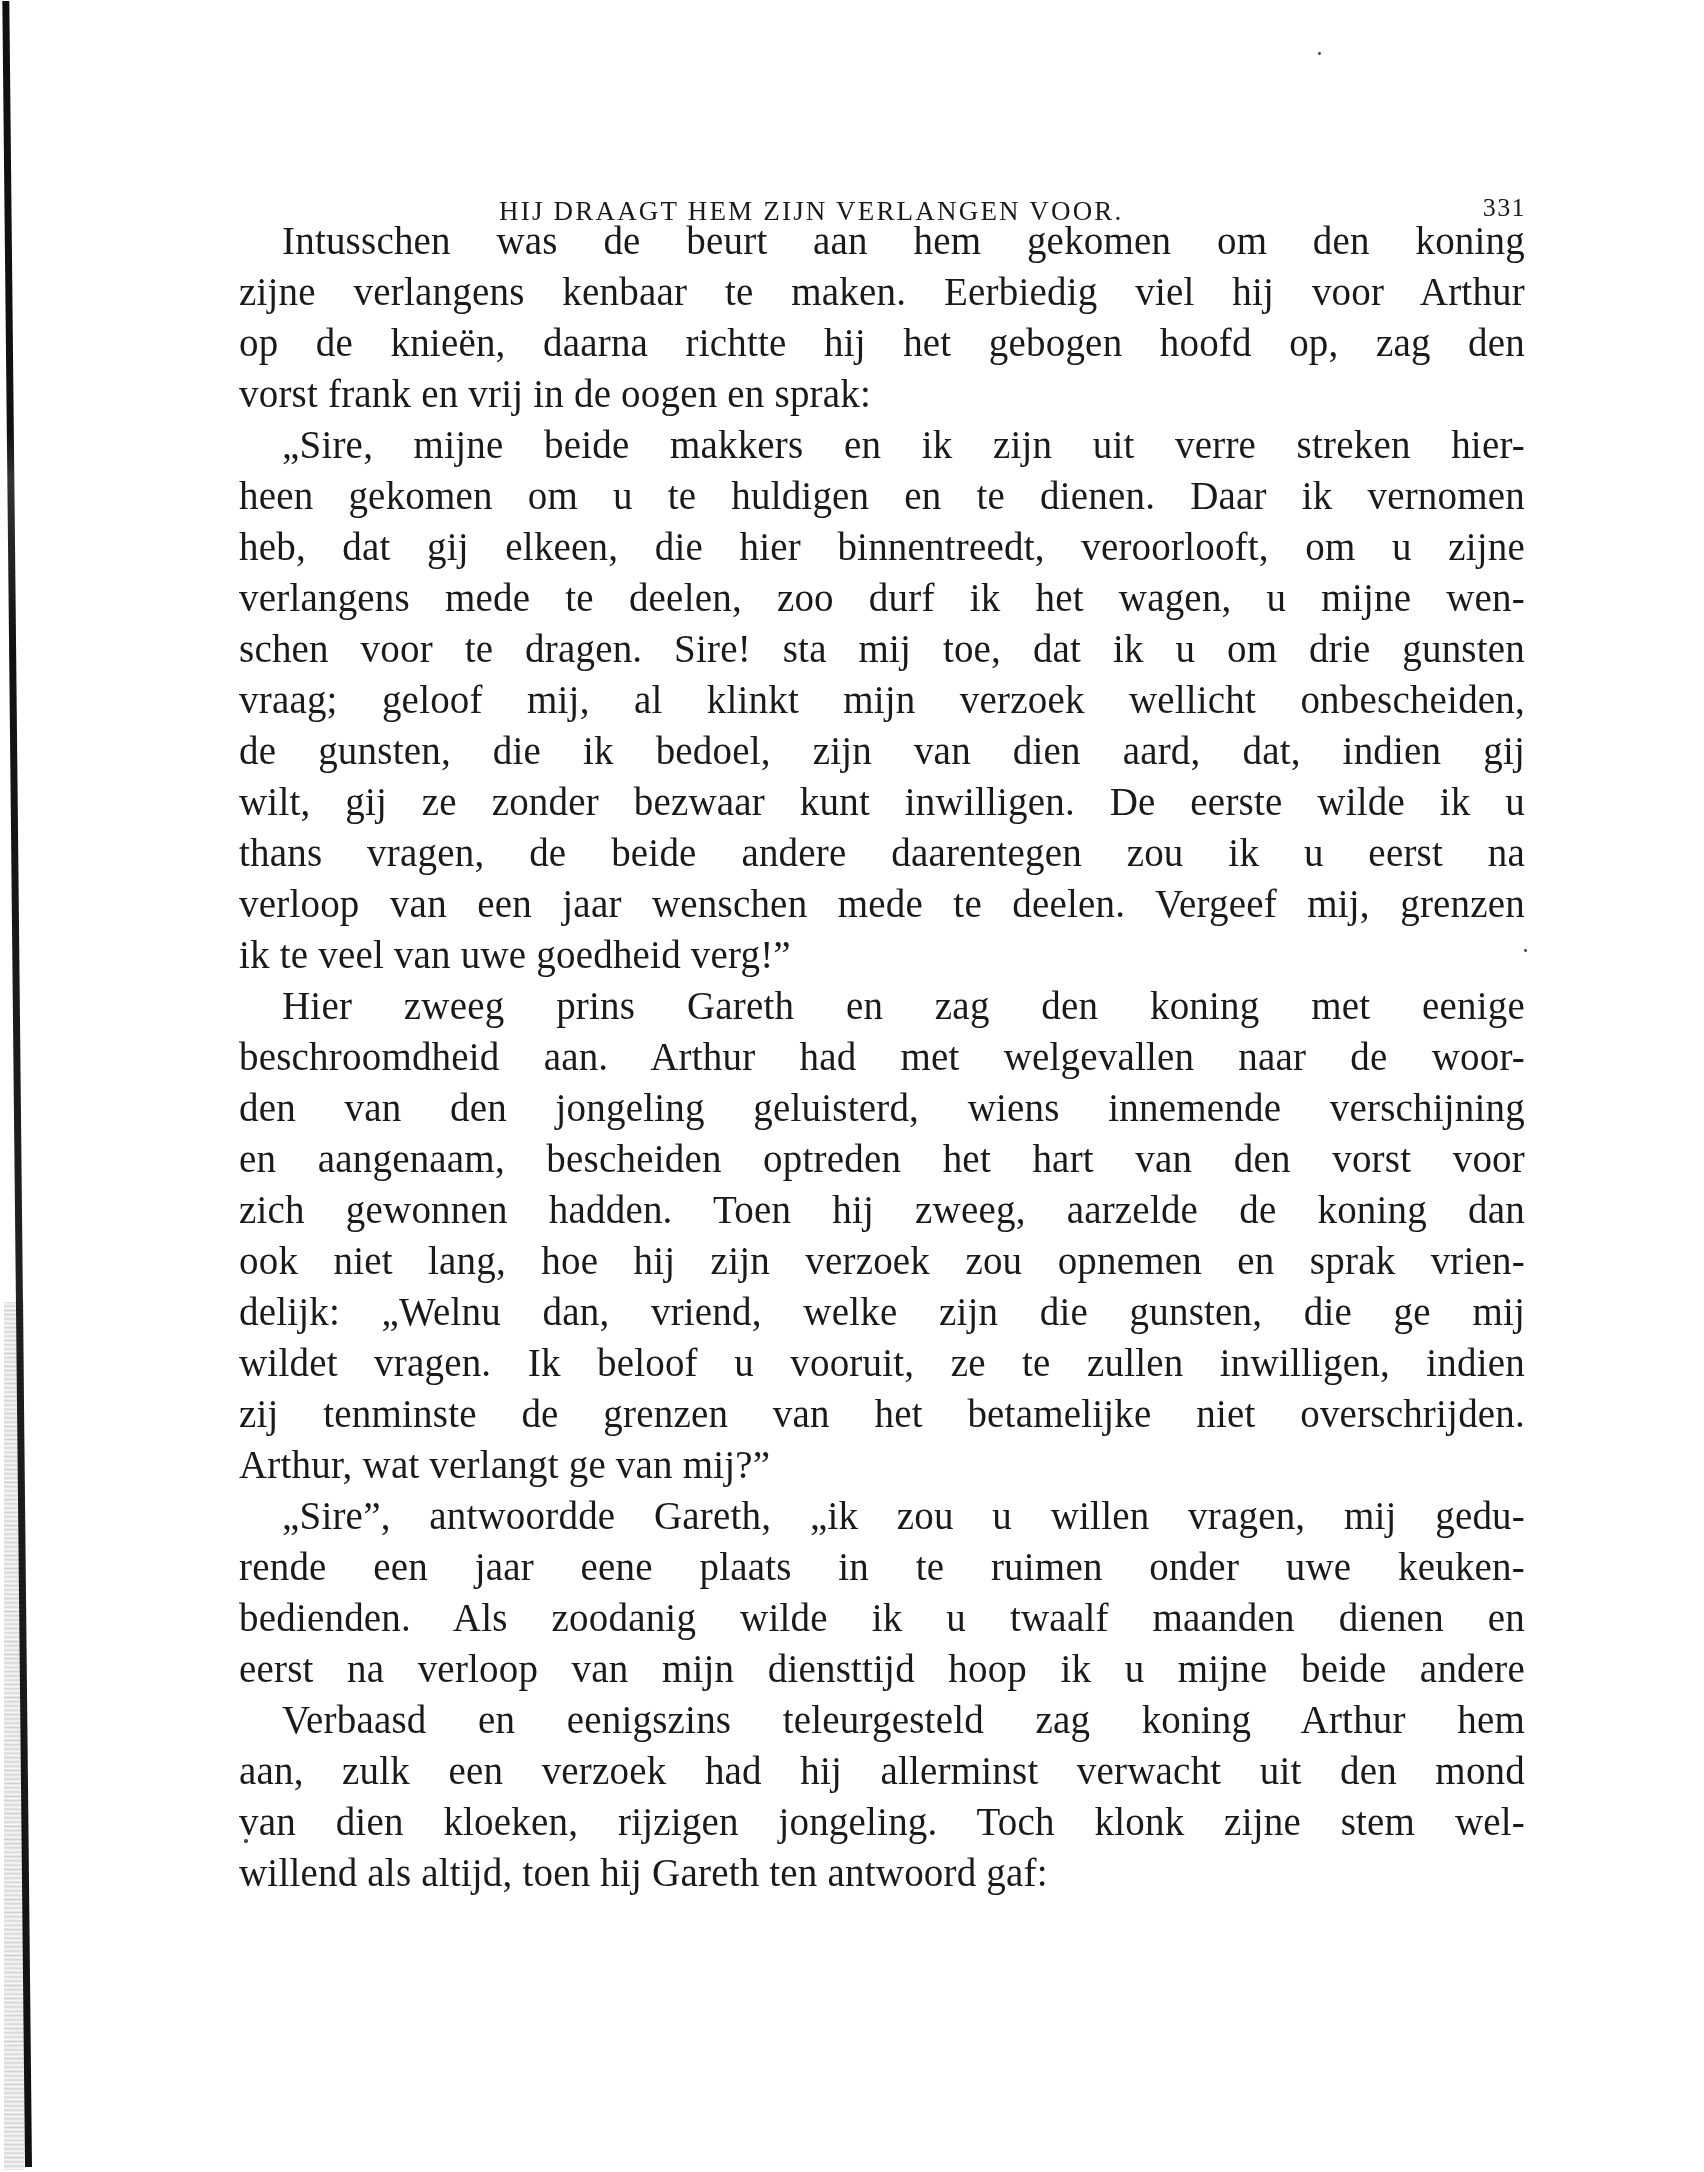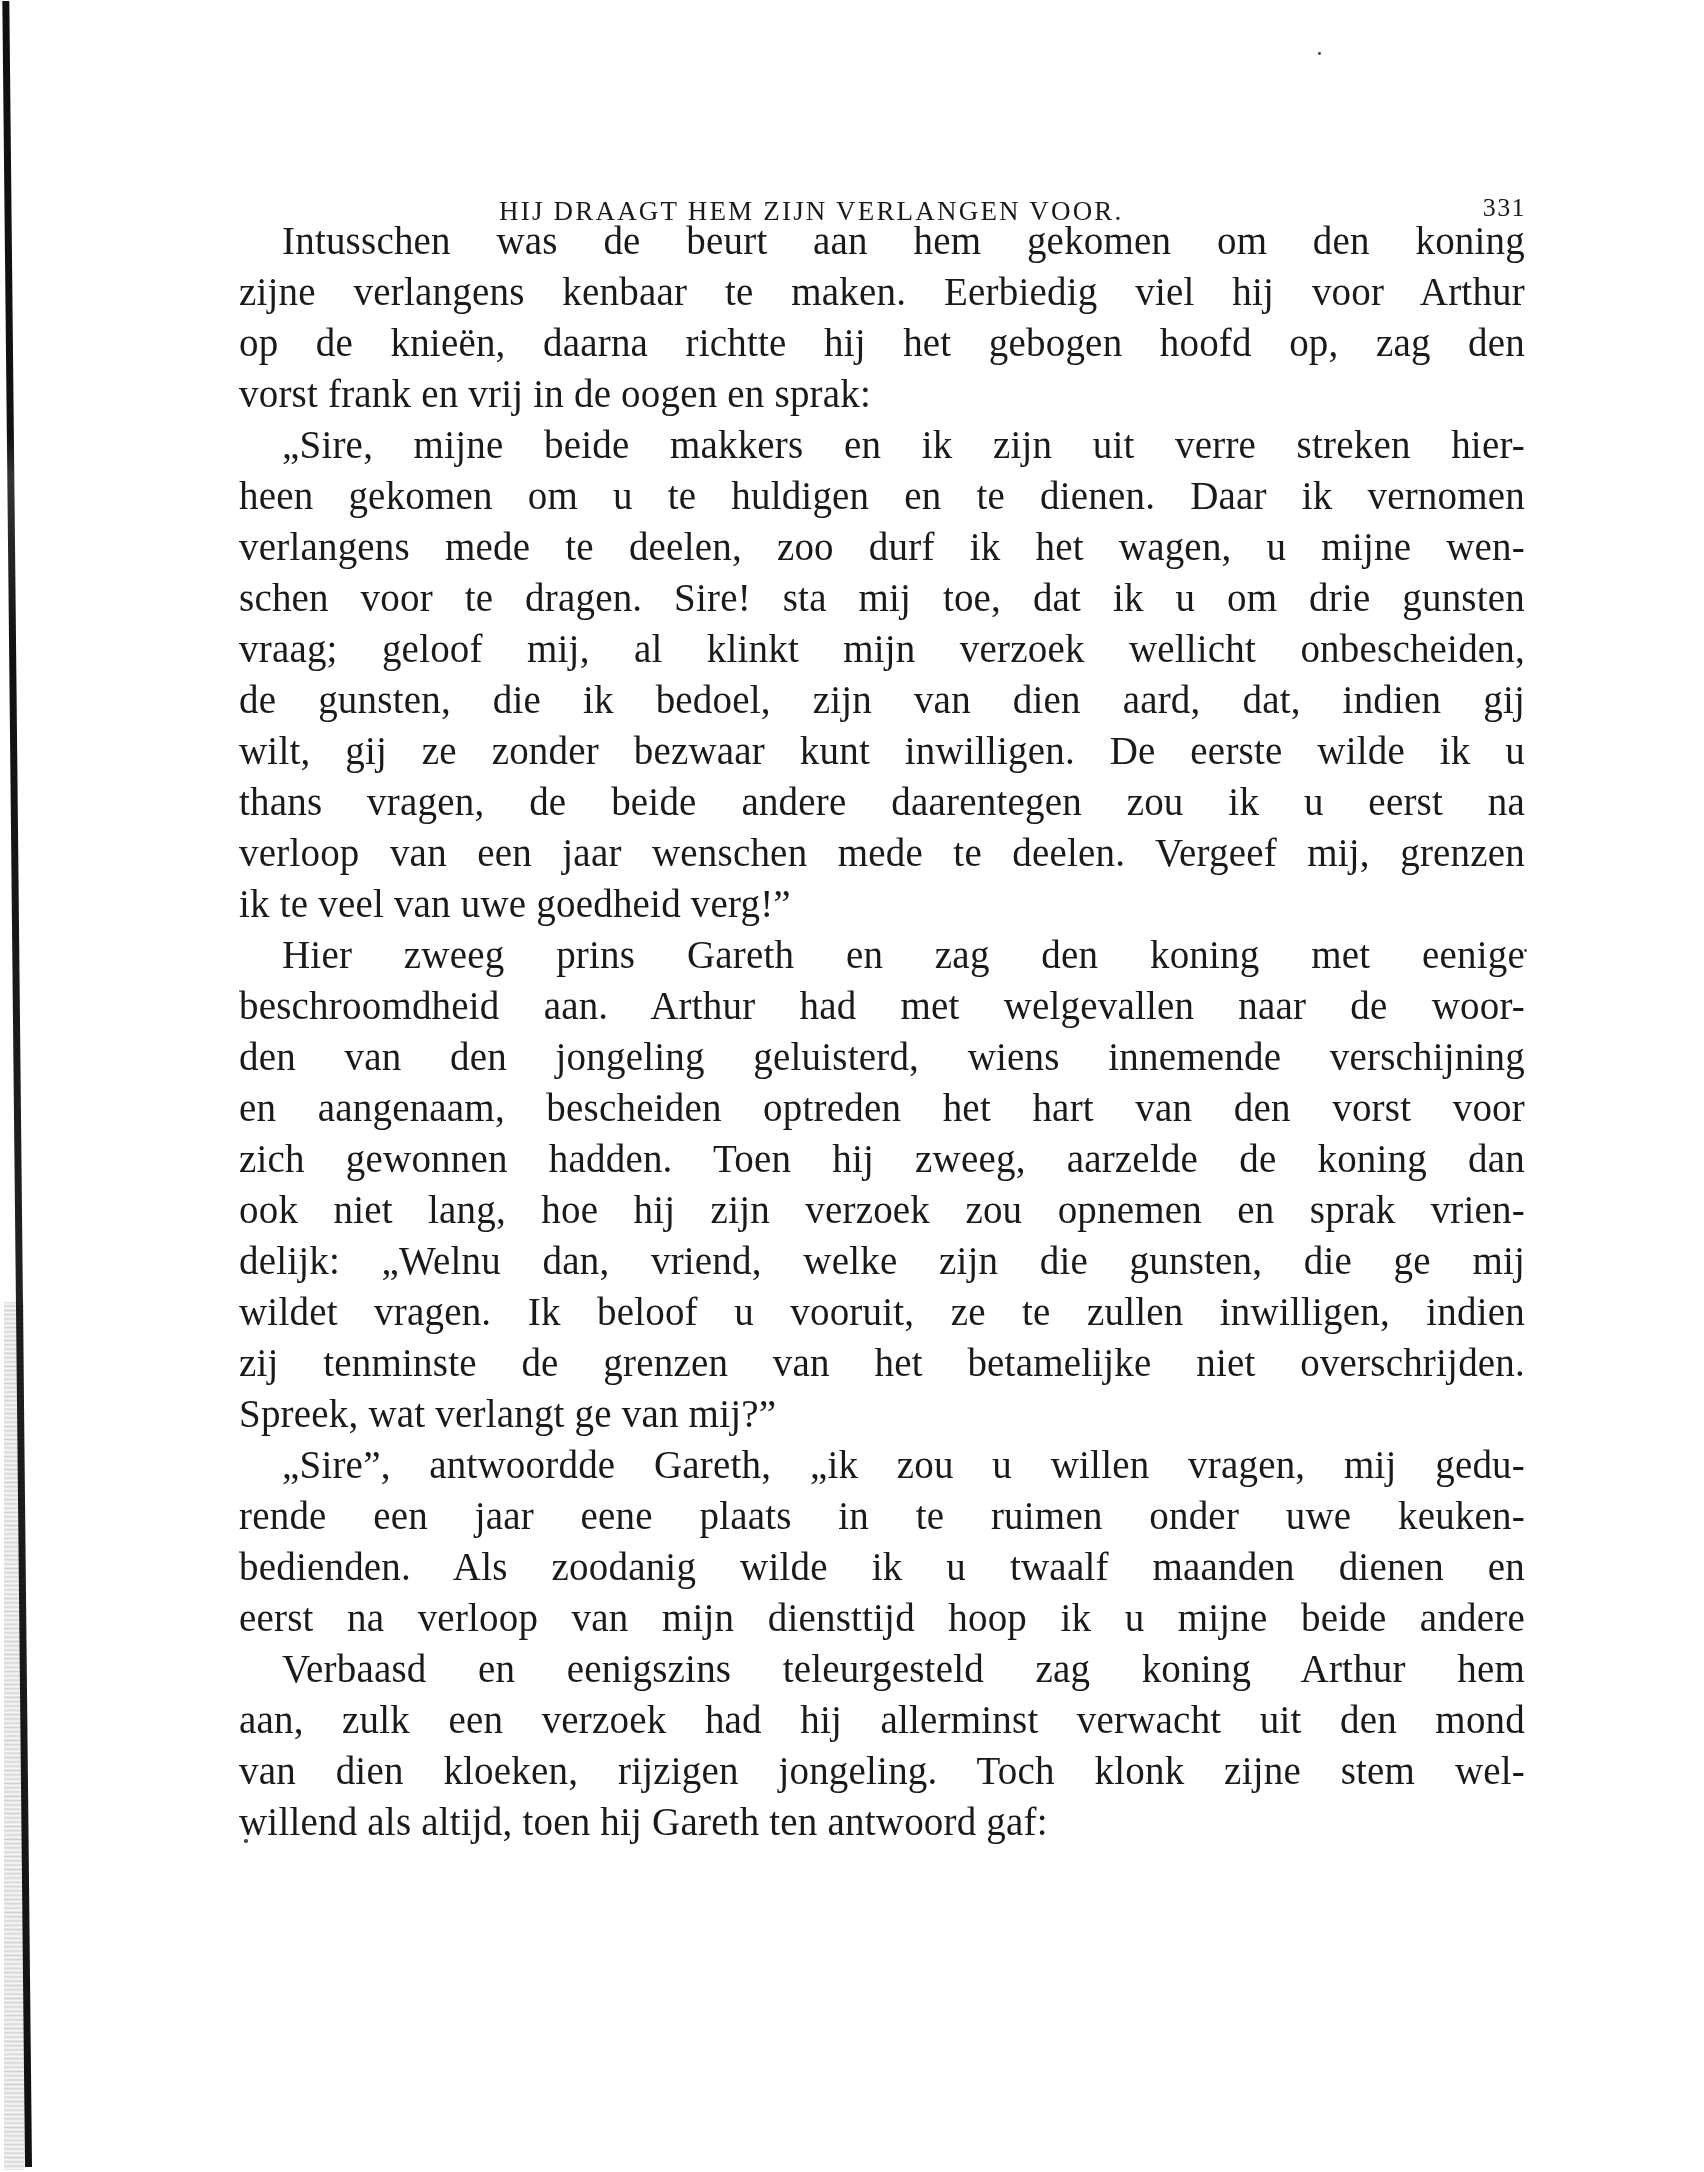--- a/index.html
+++ b/index.html
@@ -102,6 +102,7 @@
     <div class="line last">vorst frank en vrij in de oogen en sprak:</div>
     <div class="line indent">„Sire, mijne beide makkers en ik zijn uit verre streken hier-</div>
     <div class="line">heen gekomen om u te huldigen en te dienen. Daar ik vernomen</div>
+    <div class="line">heb, dat gij elkeen, die hier binnentreedt, veroorlooft, om u zijne</div>
     <div class="line">verlangens mede te deelen, zoo durf ik het wagen, u mijne wen-</div>
     <div class="line">schen voor te dragen. Sire! sta mij toe, dat ik u om drie gunsten</div>
     <div class="line">vraag; geloof mij, al klinkt mijn verzoek wellicht onbescheiden,</div>

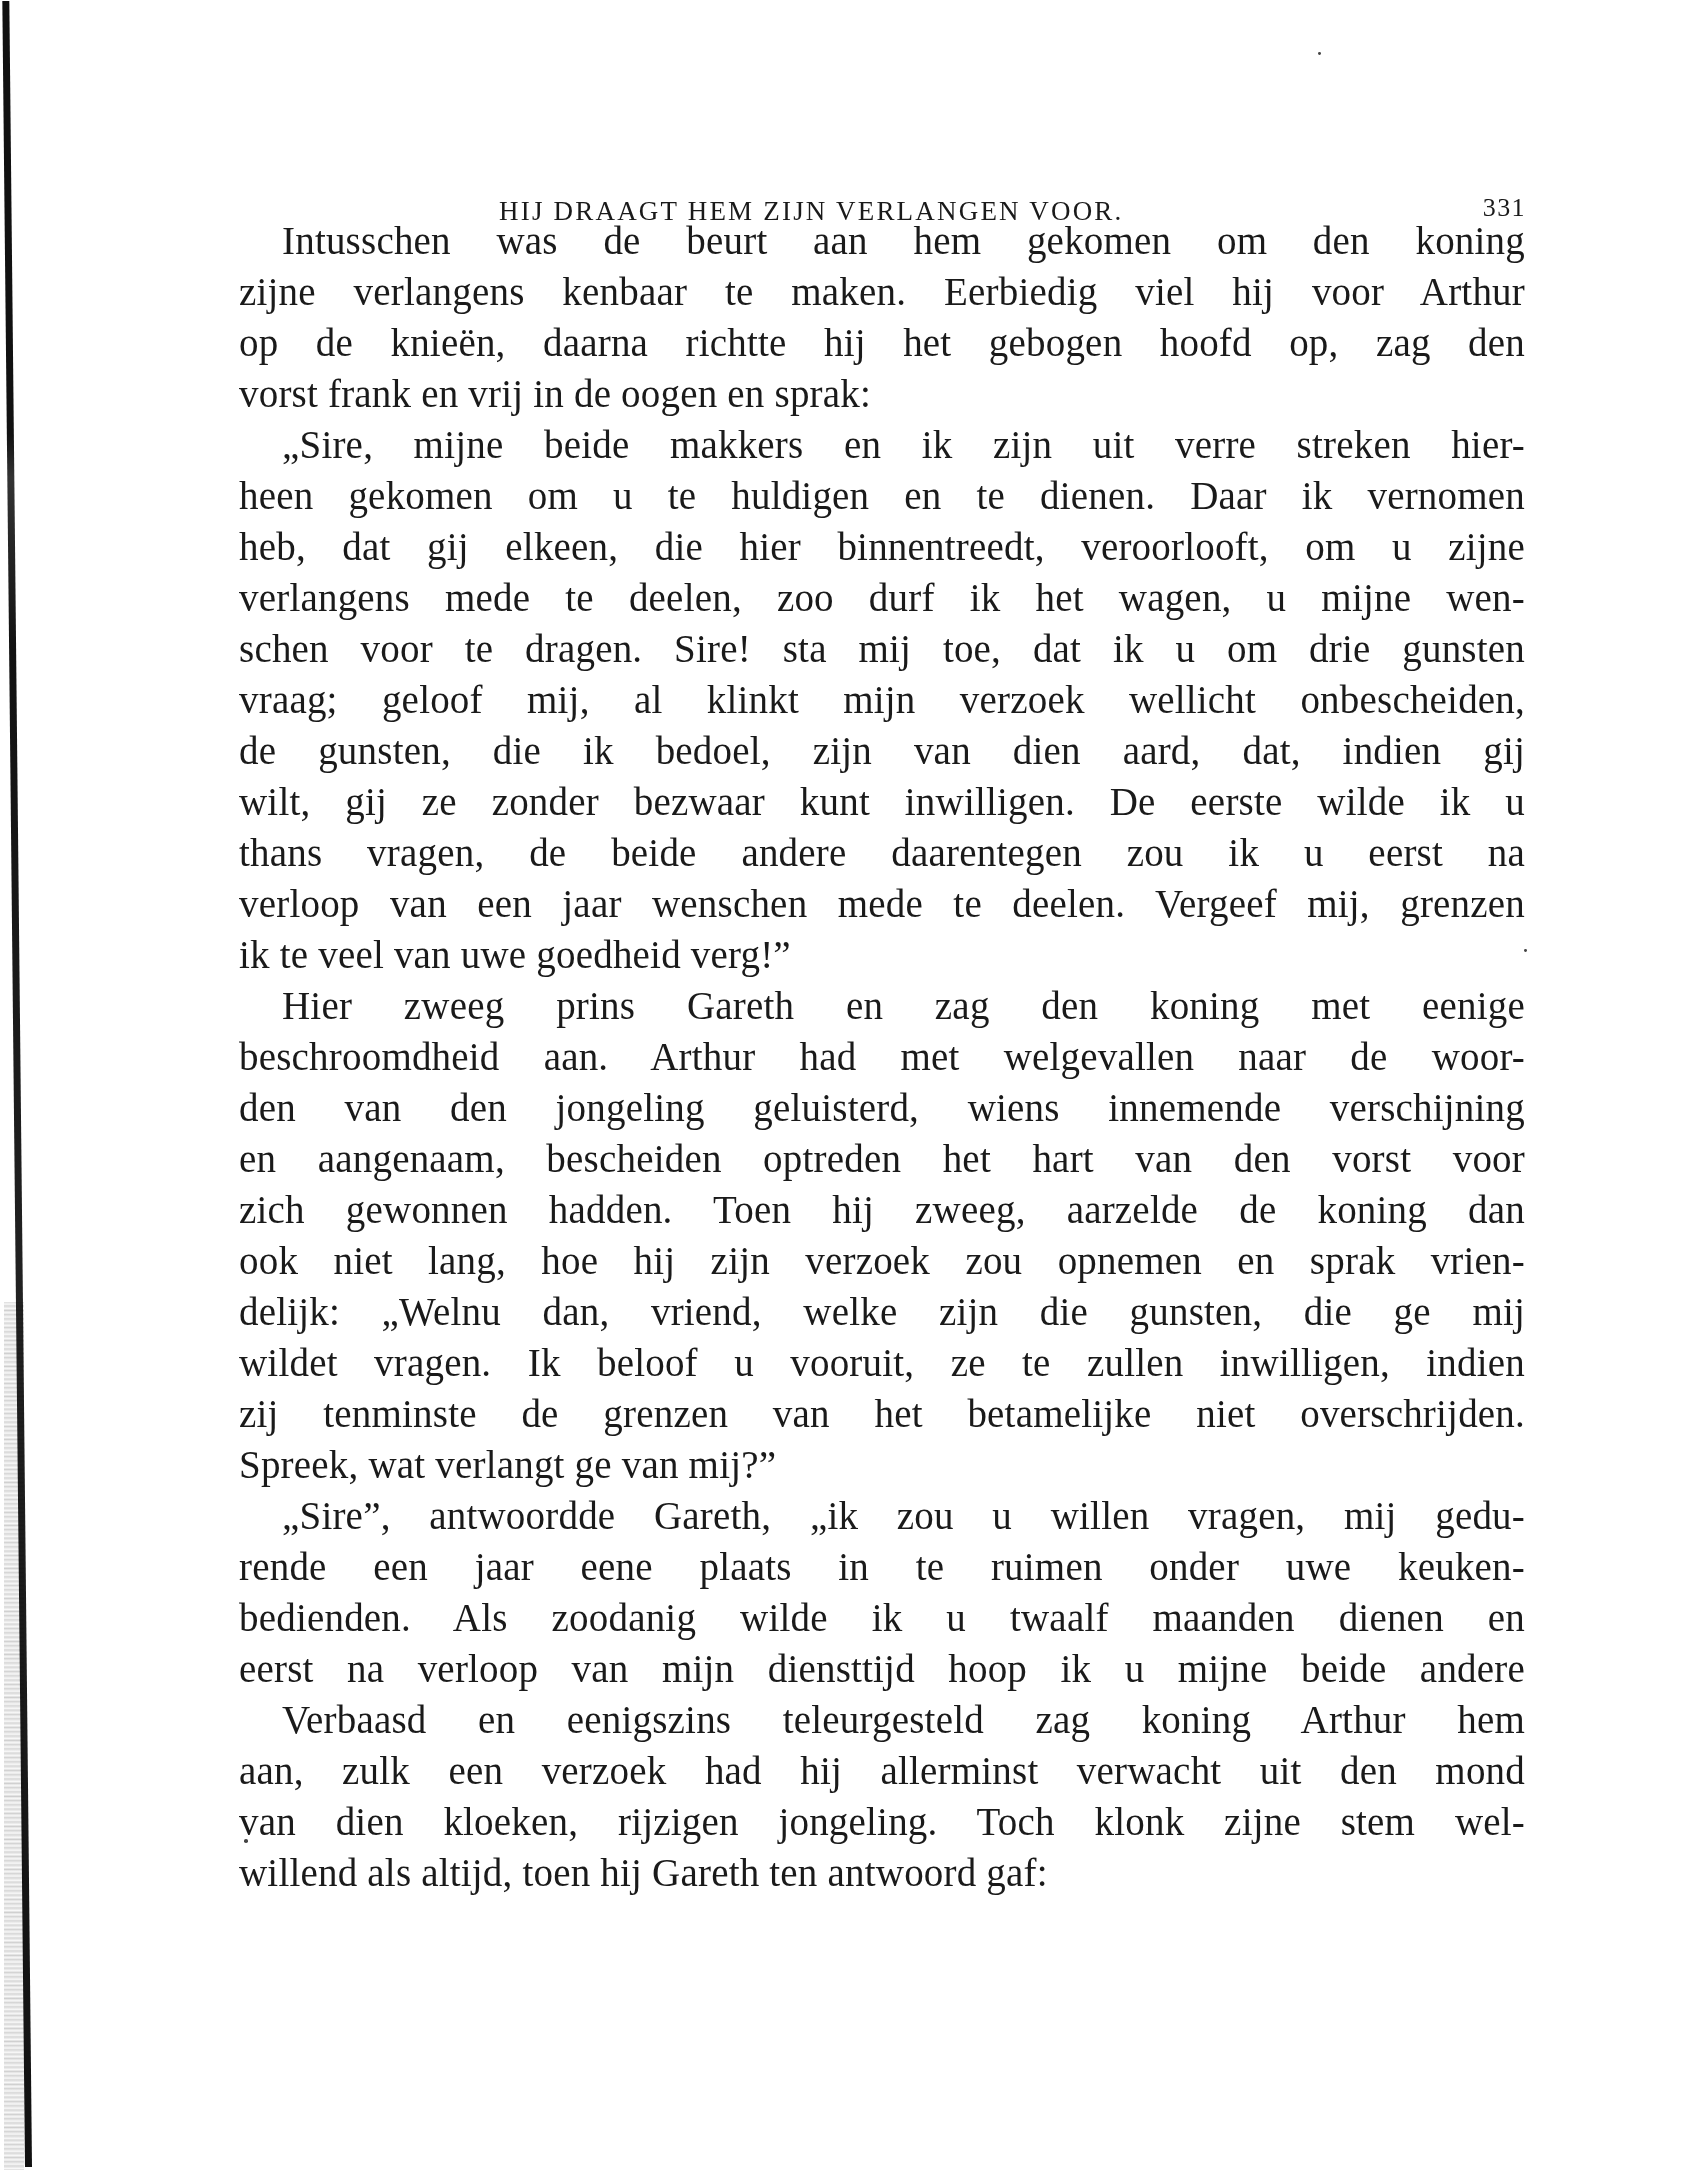--- a/index.html
+++ b/index.html
@@ -120,7 +120,7 @@
     <div class="line">delijk: „Welnu dan, vriend, welke zijn die gunsten, die ge mij</div>
     <div class="line">wildet vragen. Ik beloof u vooruit, ze te zullen inwilligen, indien</div>
     <div class="line">zij tenminste de grenzen van het betamelijke niet overschrijden.</div>
-    <div class="line last">Spreek, wat verlangt ge van mij?”</div>
+    <div class="line last">Arthur, wat verlangt ge van mij?”</div>
     <div class="line indent">„Sire”, antwoordde Gareth, „ik zou u willen vragen, mij gedu-</div>
     <div class="line">rende een jaar eene plaats in te ruimen onder uwe keuken-</div>
     <div class="line">bedienden. Als zoodanig wilde ik u twaalf maanden dienen en</div>

